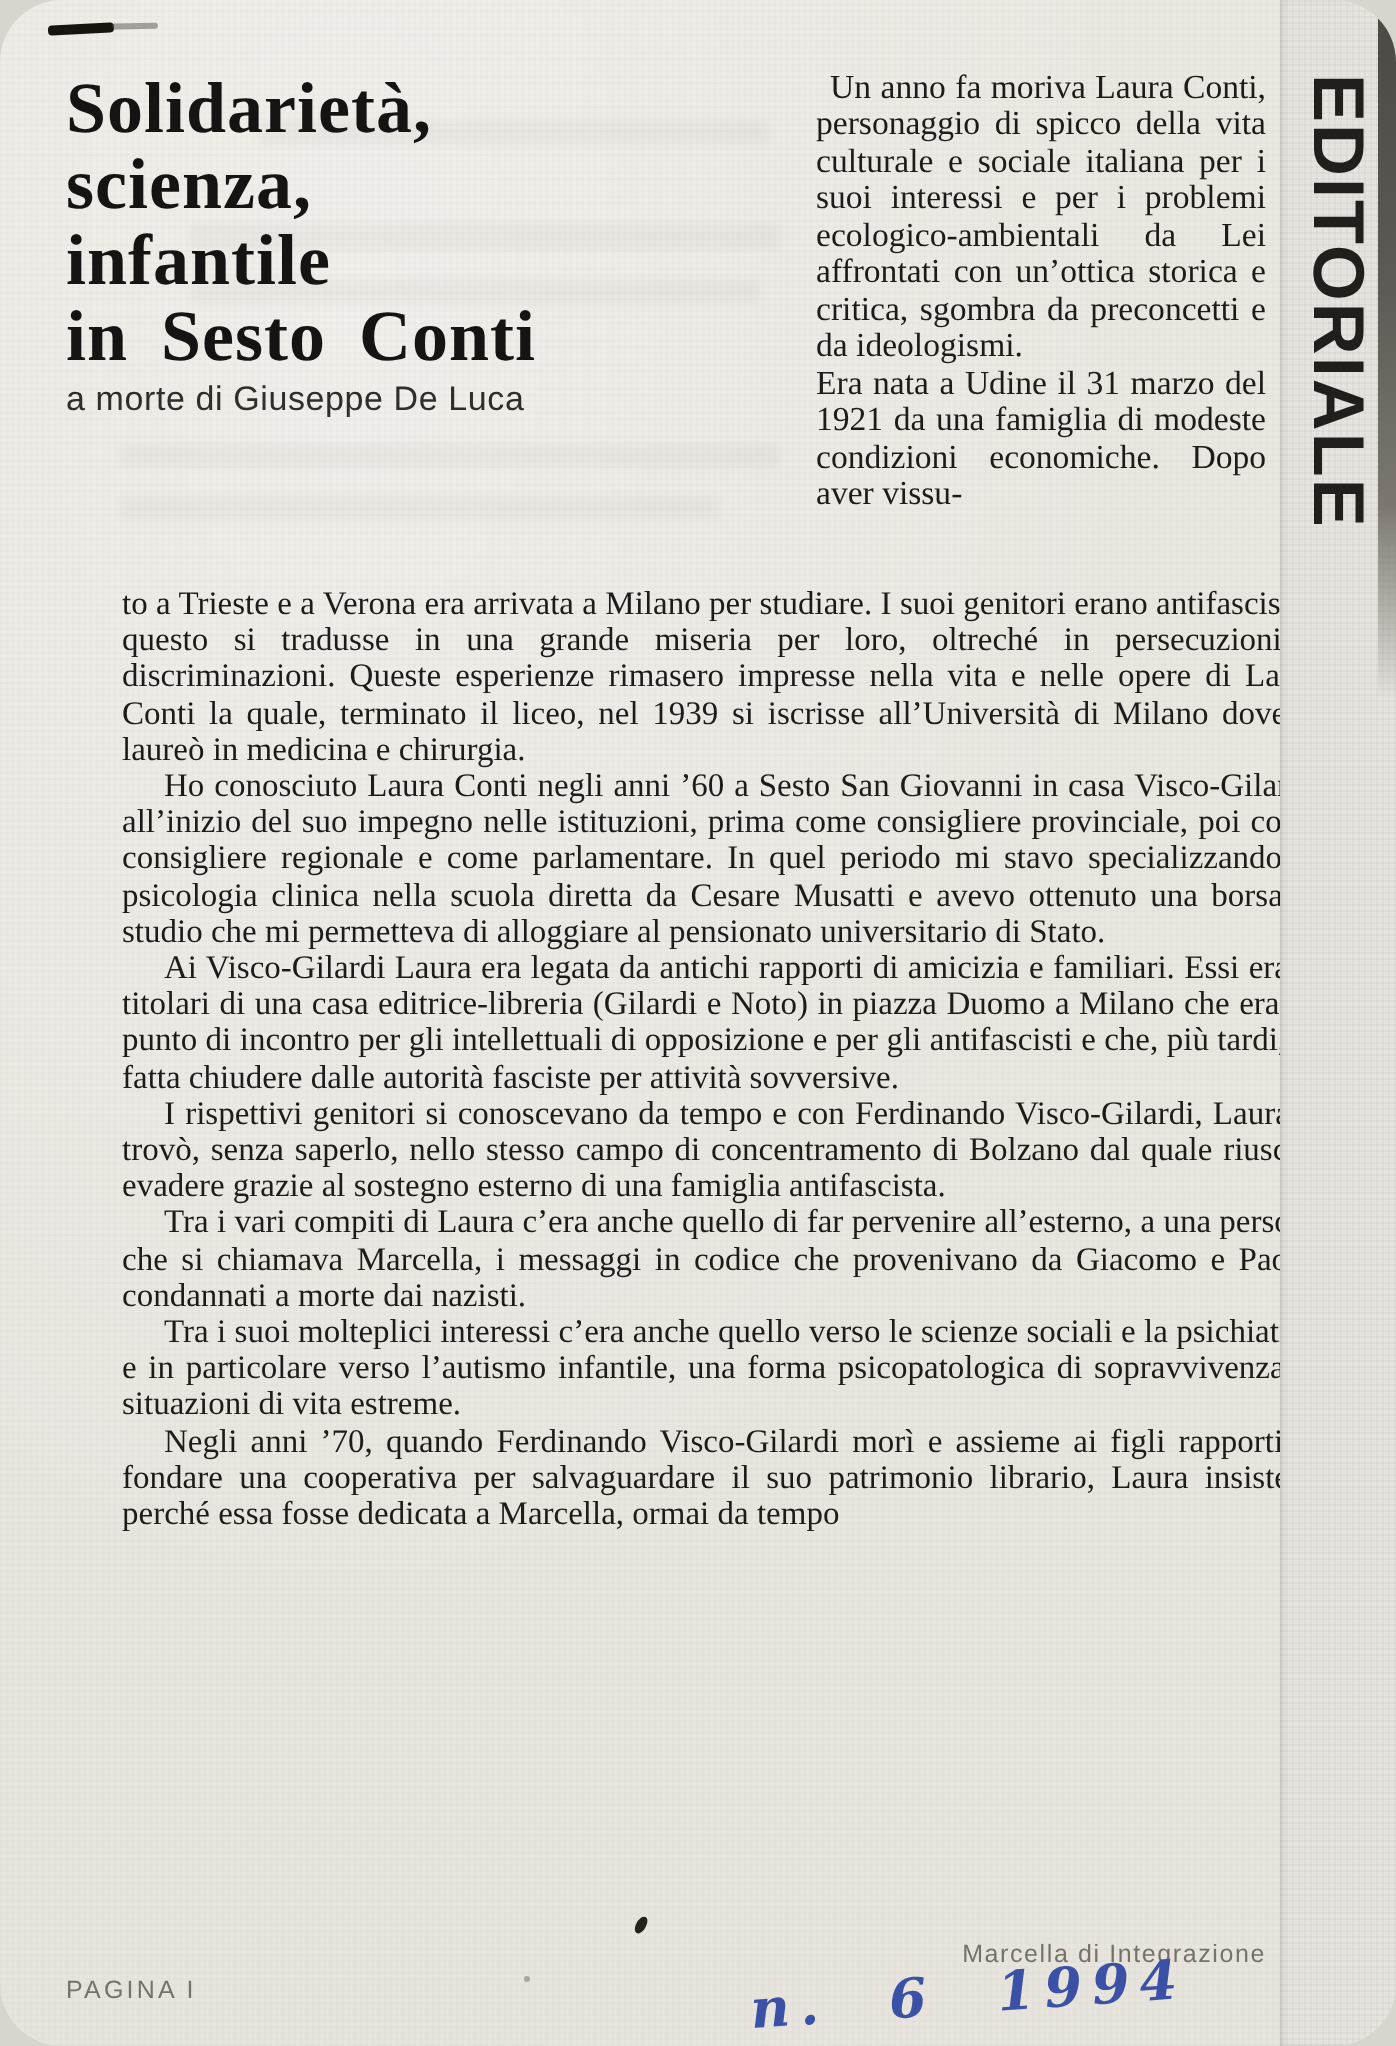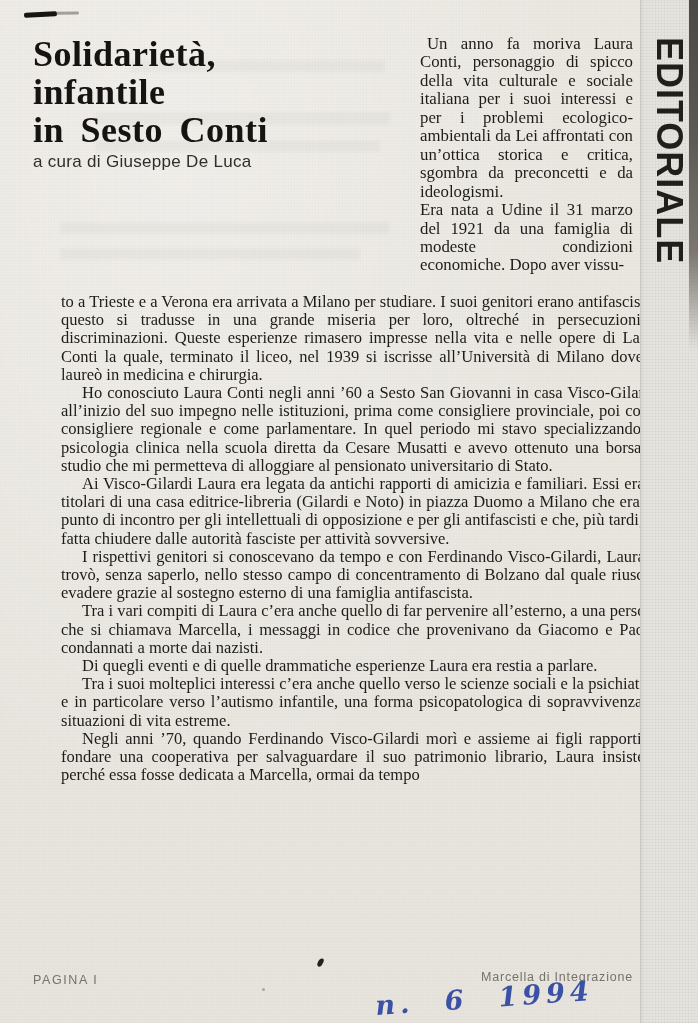--- a/index.html
+++ b/index.html
@@ -7,7 +7,7 @@
   .scan{position:relative;width:698px;height:1023px;overflow:hidden;
         background:
           radial-gradient(ellipse at 25% 15%, rgba(255,255,255,.30), rgba(255,255,255,0) 55%),
-          linear-gradient(178deg,#ebe8e2 0%,#e9e6e0 55%,#e7e4dd 100%);}
+          linear-gradient(178deg,#ebe8e2 0%,#e9e6e0 55%,#e7e4dd 100%); border-radius: 31px;}
   
   .scan::before{content:"";position:absolute;inset:0;pointer-events:none;
         background:repeating-linear-gradient(0deg, rgba(120,115,105,.022) 0 1px, transparent 1px 3px),

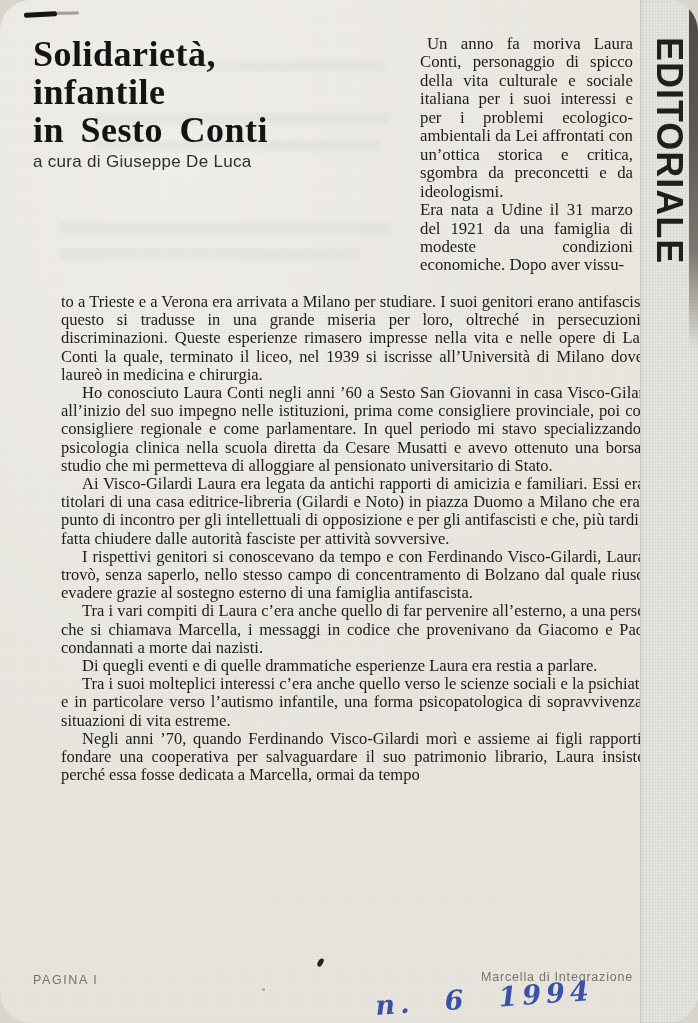--- a/index.html
+++ b/index.html
@@ -19,7 +19,7 @@
         letter-spacing:.5px;word-spacing:7px;}
   .article-title span{display:block;}
   .byline{margin-top:3px;font:17px/20px "Liberation Sans",sans-serif;color:#2f2e2b;letter-spacing:.3px;}
-  .lead-col{flex:1;font:16.8px/18.45px "Liberation Serif",serif;color:#1d1c1a;text-align:justify;margin-left:12px;}
+  .lead-col{flex:1;font:16.8px/18.45px "Liberation Serif",serif;color:#1d1c1a;text-align:justify;}
   .lead-col p{margin:0;}
   .lead-col p:first-child{text-indent:7px;}
   .body-text{width:600px;font:16.5px/18.2px "Liberation Serif",serif;color:#1d1c1a;text-align:justify;margin-left:28px;}

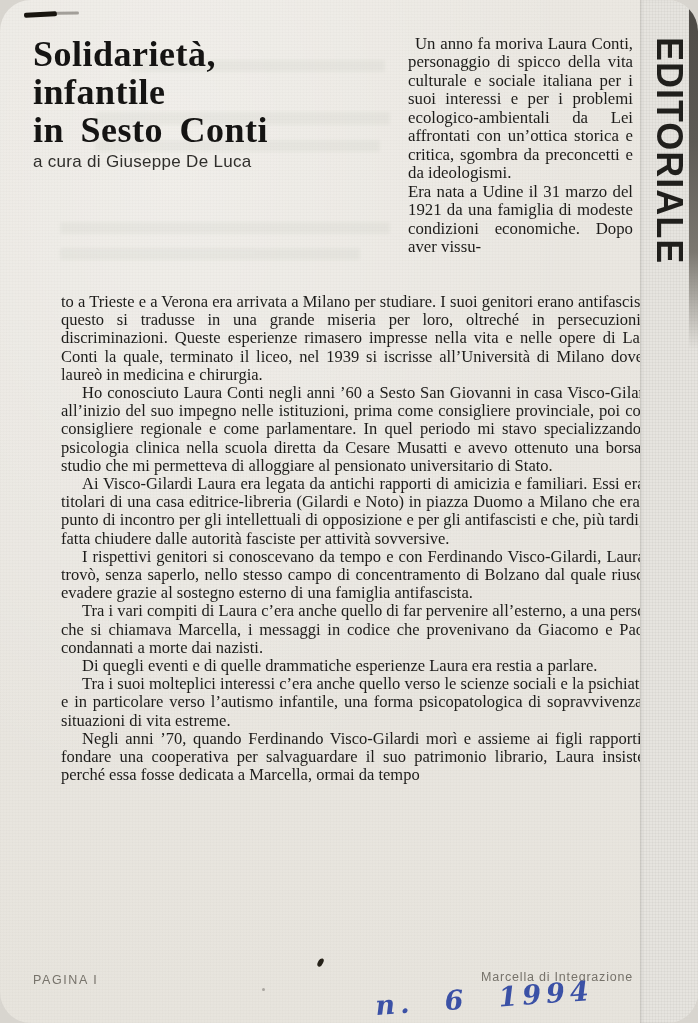--- a/index.html
+++ b/index.html
@@ -77,6 +77,7 @@
       <div class="title-col">
         <h1 class="article-title">
           <span>Solidarietà,</span>
+          <span>scienza,</span>
           <span>infantile</span>
           <span>in Sesto Conti</span>
         </h1>

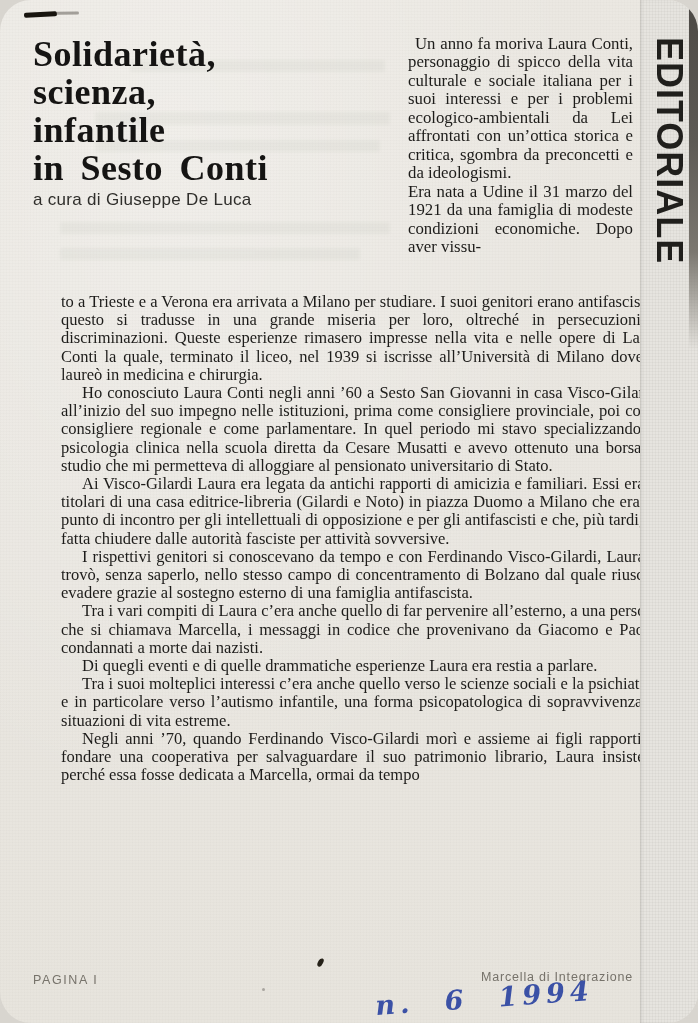--- a/index.html
+++ b/index.html
@@ -81,7 +81,7 @@
           <span>infantile</span>
           <span>in Sesto Conti</span>
         </h1>
-        <div class="byline">a cura di Giuseppe De Luca</div>
+        <div class="byline">a morte di Giuseppe De Luca</div>
       </div>
       <div class="lead-col">
         <p>Un anno fa moriva Laura Conti, personaggio di spicco della vita culturale e sociale italiana per i suoi interessi e per i problemi ecologico-ambientali da Lei affrontati con un’ottica storica e critica, sgombra da preconcetti e da ideologismi.</p>

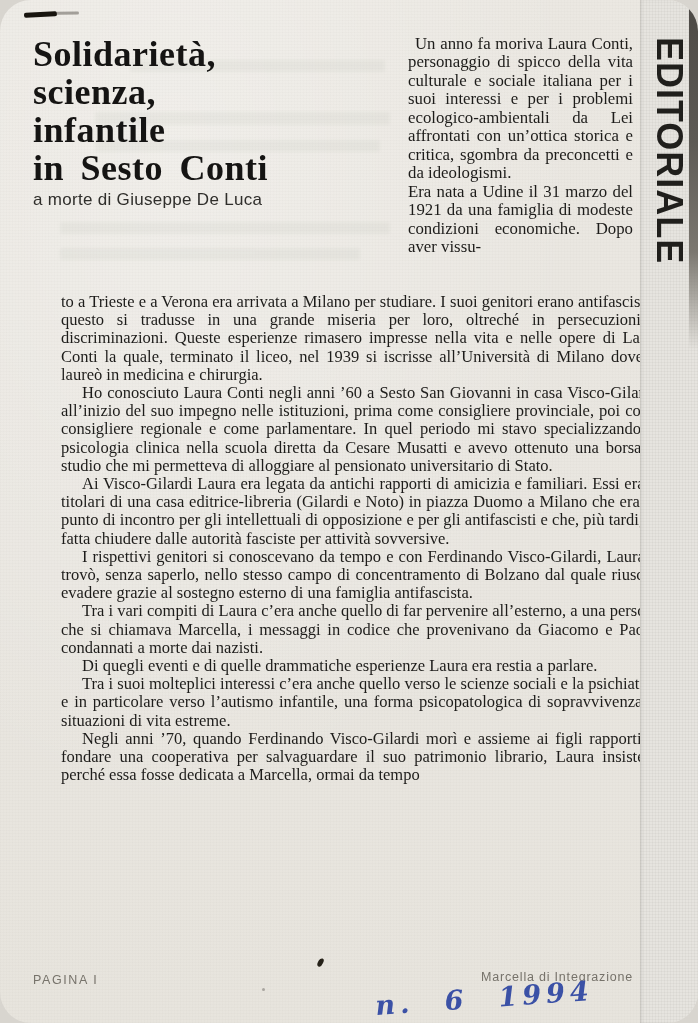--- a/index.html
+++ b/index.html
@@ -95,7 +95,6 @@
       <p class="indent">Ai Visco-Gilardi Laura era legata da antichi rapporti di amicizia e familiari. Essi erano titolari di una casa editrice-libreria (Gilardi e Noto) in piazza Duomo a Milano che era un punto di incontro per gli intellettuali di opposizione e per gli antifascisti e che, più tardi, fu fatta chiudere dalle autorità fasciste per attività sovversive.</p>
       <p class="indent">I rispettivi genitori si conoscevano da tempo e con Ferdinando Visco-Gilardi, Laura si trovò, senza saperlo, nello stesso campo di concentramento di Bolzano dal quale riuscì a evadere grazie al sostegno esterno di una famiglia antifascista.</p>
       <p class="indent">Tra i vari compiti di Laura c’era anche quello di far pervenire all’esterno, a una persona che si chiamava Marcella, i messaggi in codice che provenivano da Giacomo e Paolo, condannati a morte dai nazisti.</p>
-      <p class="indent">Di quegli eventi e di quelle drammatiche esperienze Laura era restia a parlare.</p>
       <p class="indent">Tra i suoi molteplici interessi c’era anche quello verso le scienze sociali e la psichiatria, e in particolare verso l’autismo infantile, una forma psicopatologica di sopravvivenza in situazioni di vita estreme.</p>
       <p class="indent">Negli anni ’70, quando Ferdinando Visco-Gilardi morì e assieme ai figli rapporti di fondare una cooperativa per salvaguardare il suo patrimonio librario, Laura insistette perché essa fosse dedicata a Marcella, ormai da tempo</p>
     </div>

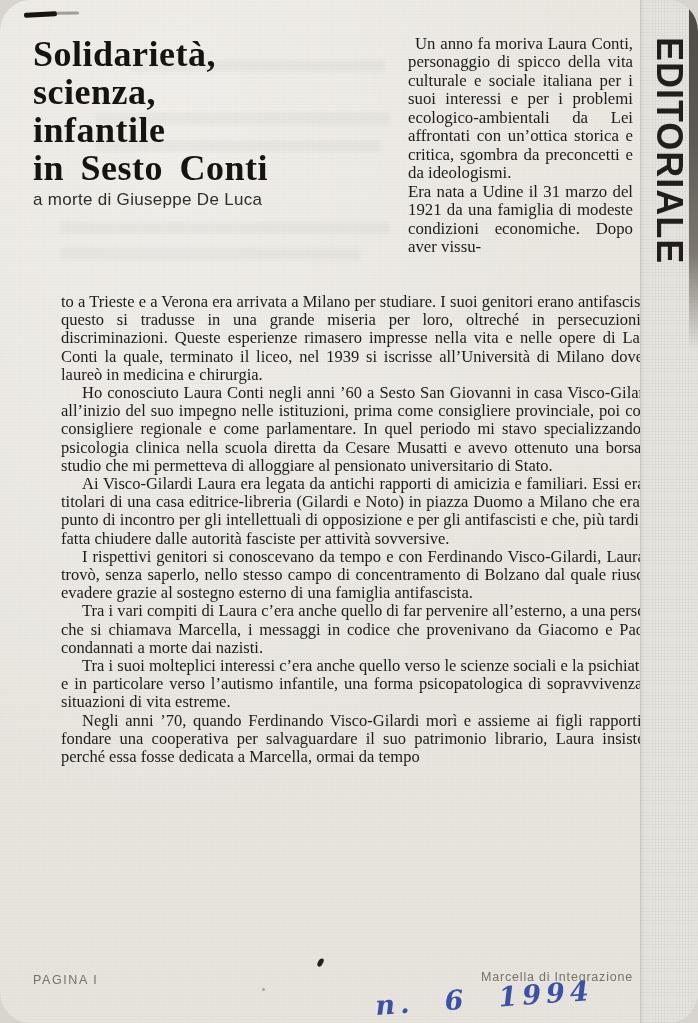--- a/index.html
+++ b/index.html
@@ -28,7 +28,7 @@
   .footer{position:absolute;left:33px;top:970px;width:600px;display:flex;
         justify-content:space-between;font:12.5px/15px "Liberation Sans",sans-serif;
         color:#76726a;letter-spacing:.8px;}
-  .footer .page-label{margin-top:3px;letter-spacing:1.6px;text-align:right;}
+  .footer .page-label{margin-top:18px;letter-spacing:1.6px;text-align:right;}
   .handwriting{position:absolute;left:375px;top:982px;width:260px;
         font:italic 600 27px/30px "DejaVu Serif",serif;color:#3b51a6;
         letter-spacing:5px;word-spacing:16px;transform:rotate(-4deg);white-space:nowrap;}

